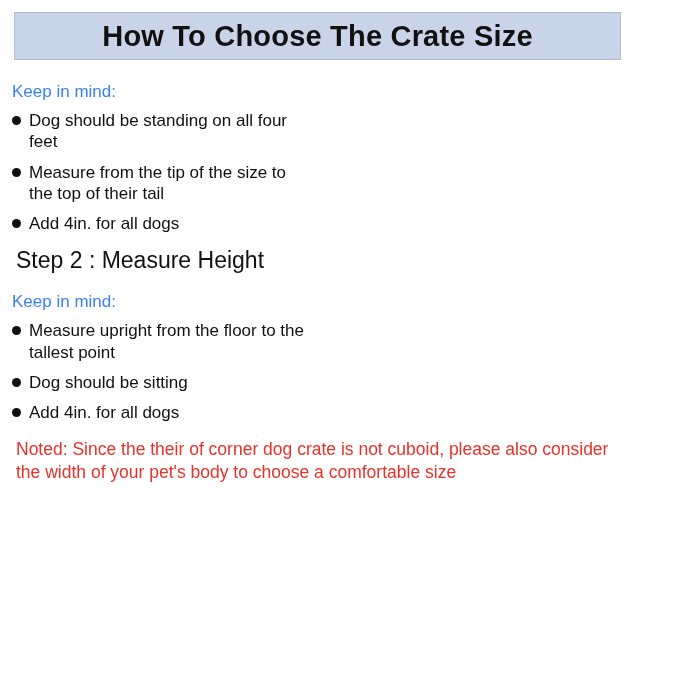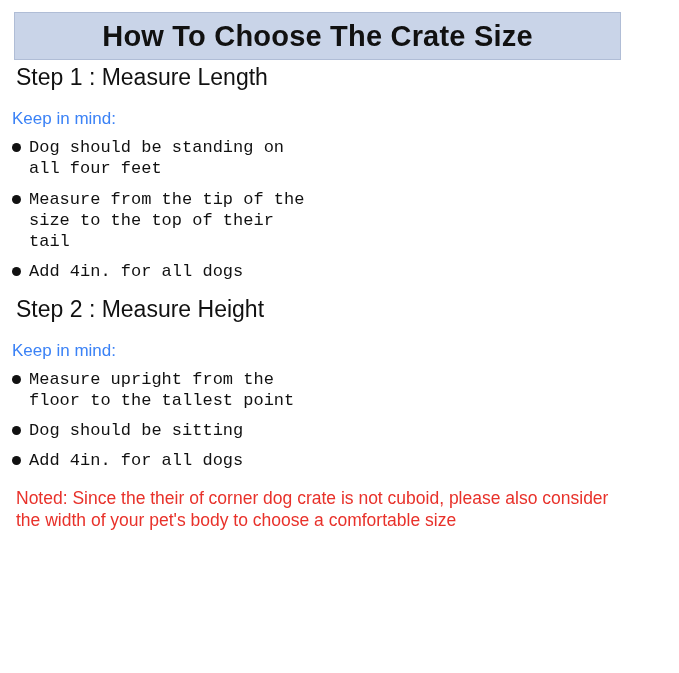--- a/index.html
+++ b/index.html
@@ -124,7 +124,6 @@
     <div class="title-text">How To Choose The Crate Size</div>
   </div>
 
-  <div class="step-heading">Step 1 : Measure Length</div>
 
   <div class="section">
 

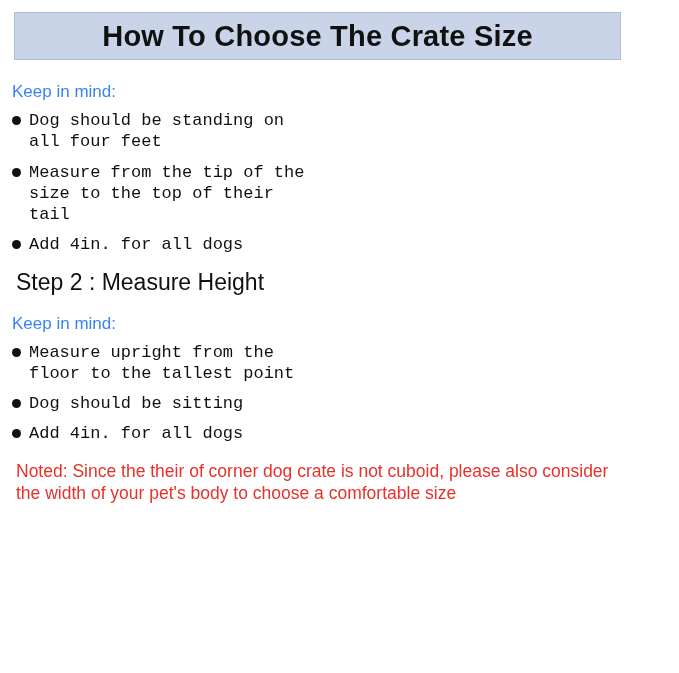--- a/index.html
+++ b/index.html
@@ -85,7 +85,6 @@
     font-size: 17px;
     line-height: 1.25;
     color: #111;
-    font-family: Liberation Mono, monospace;
   }
 
   

